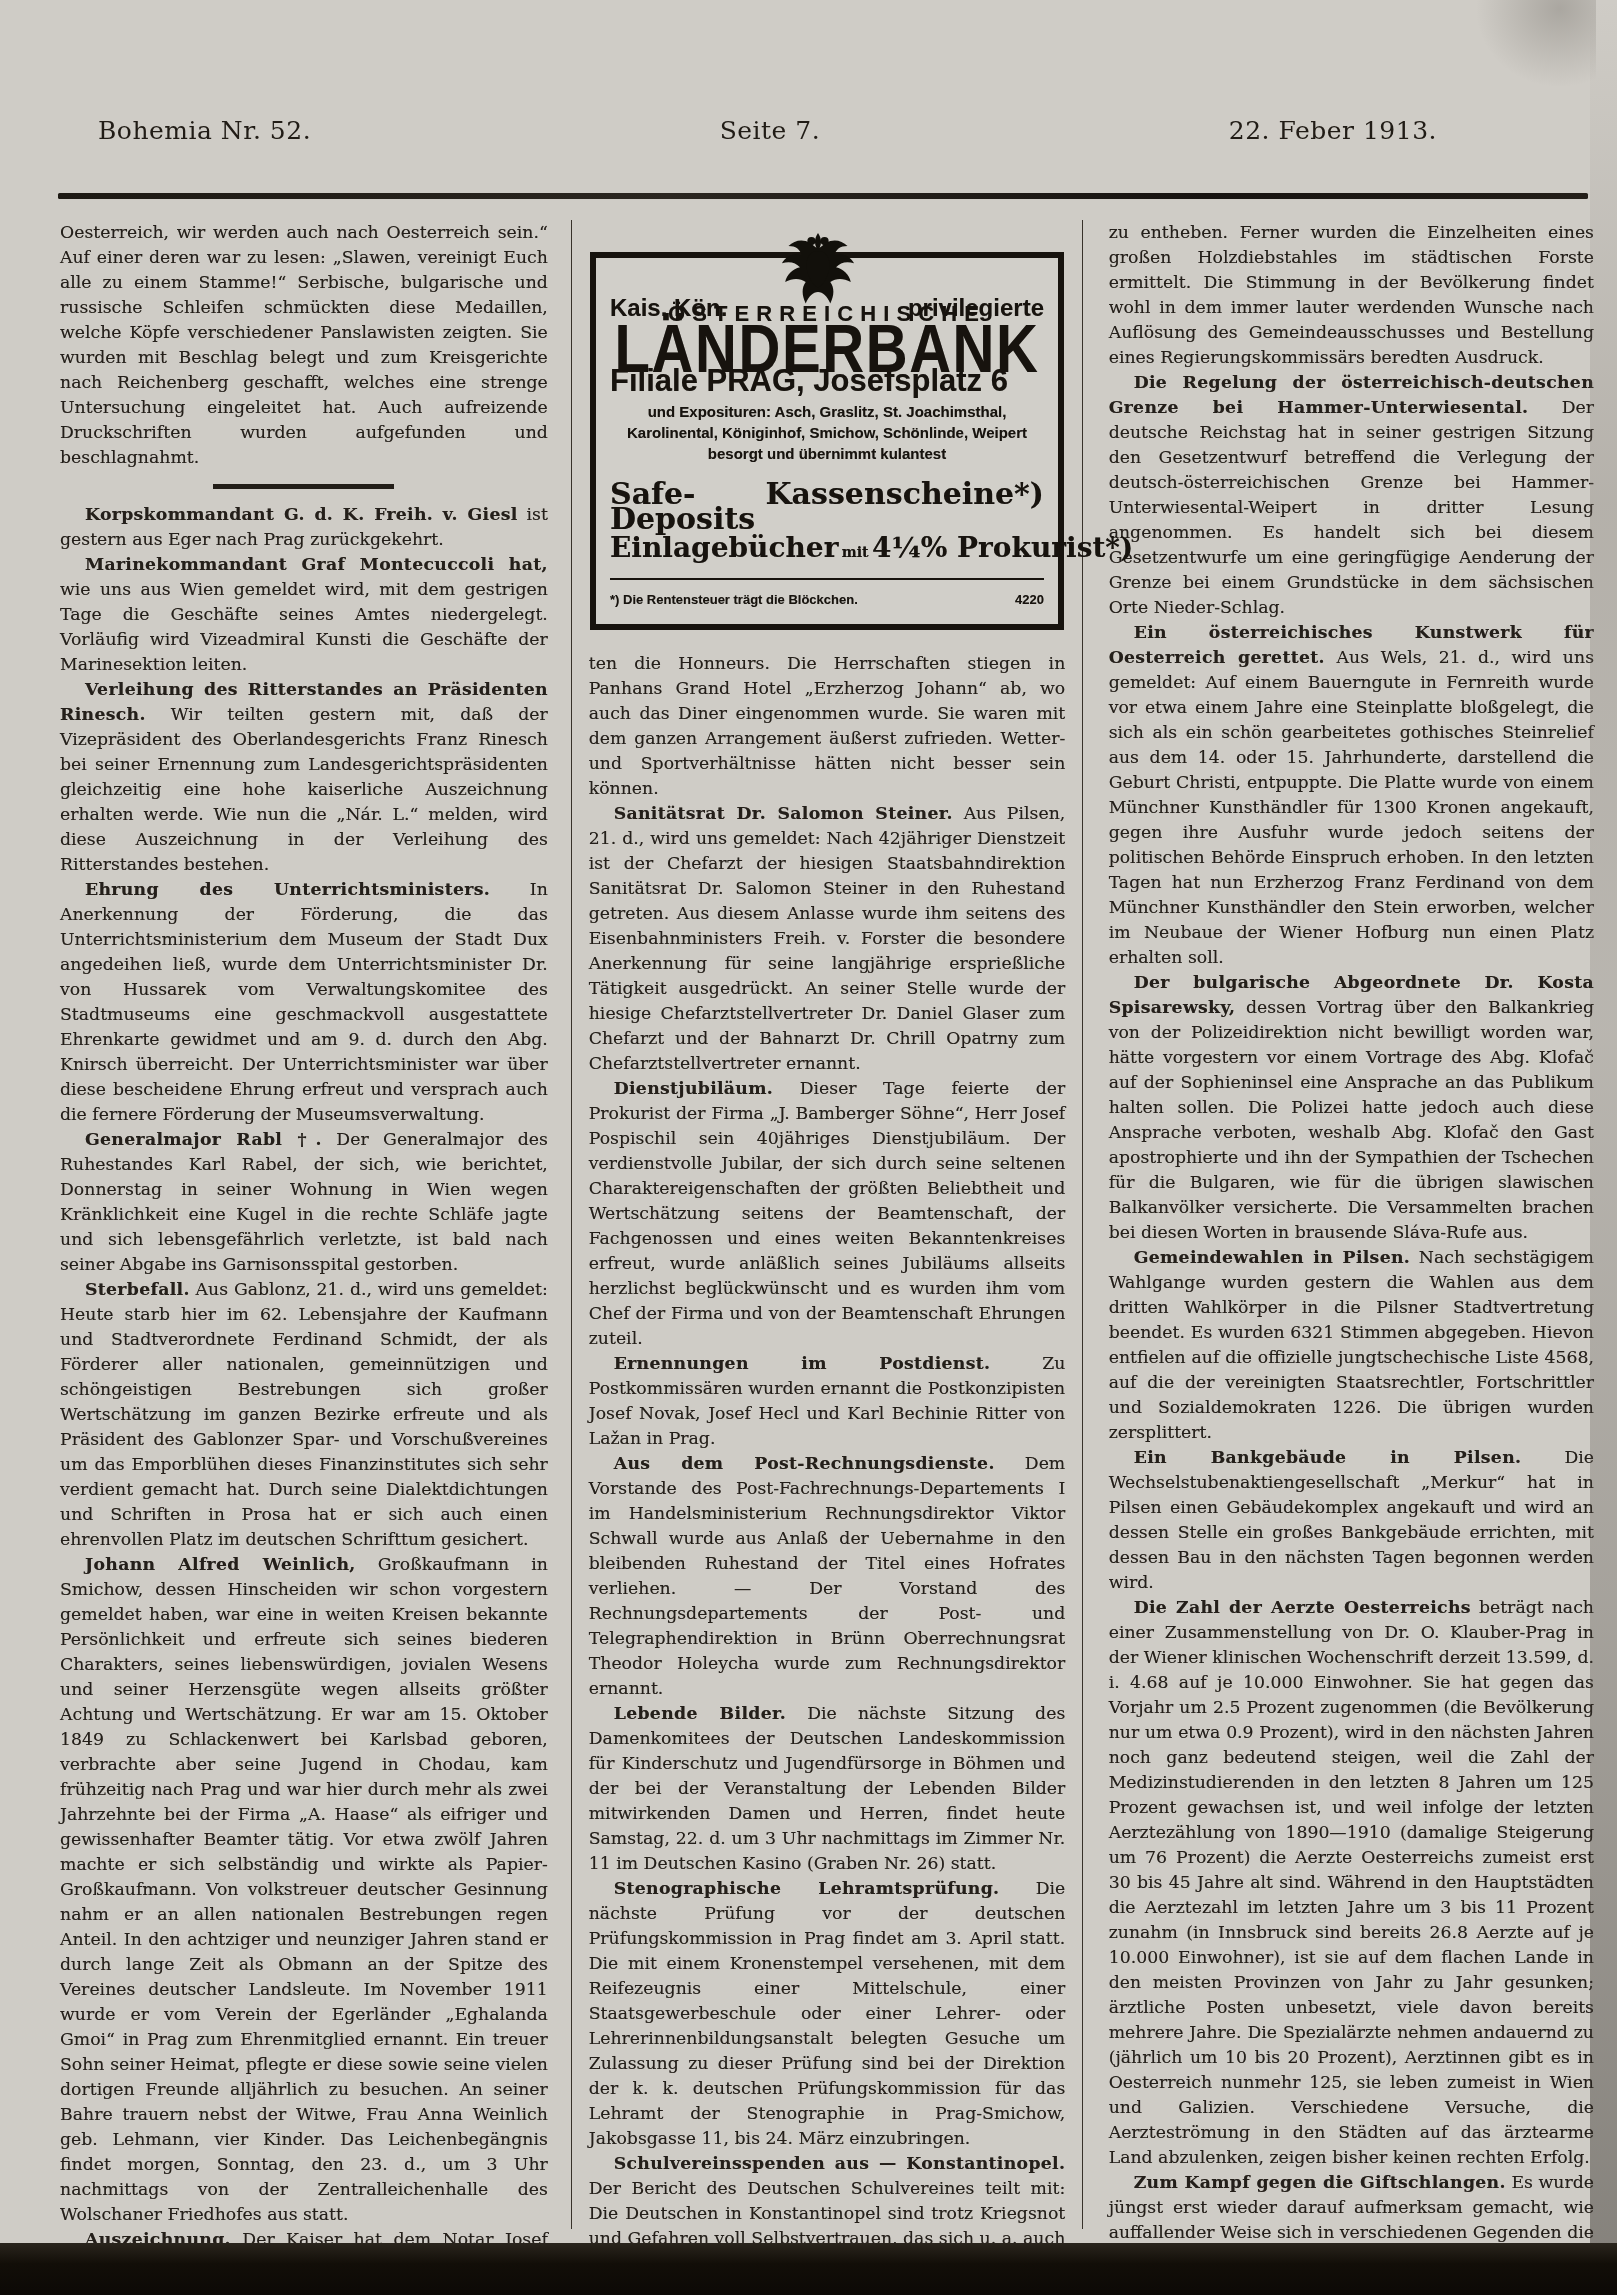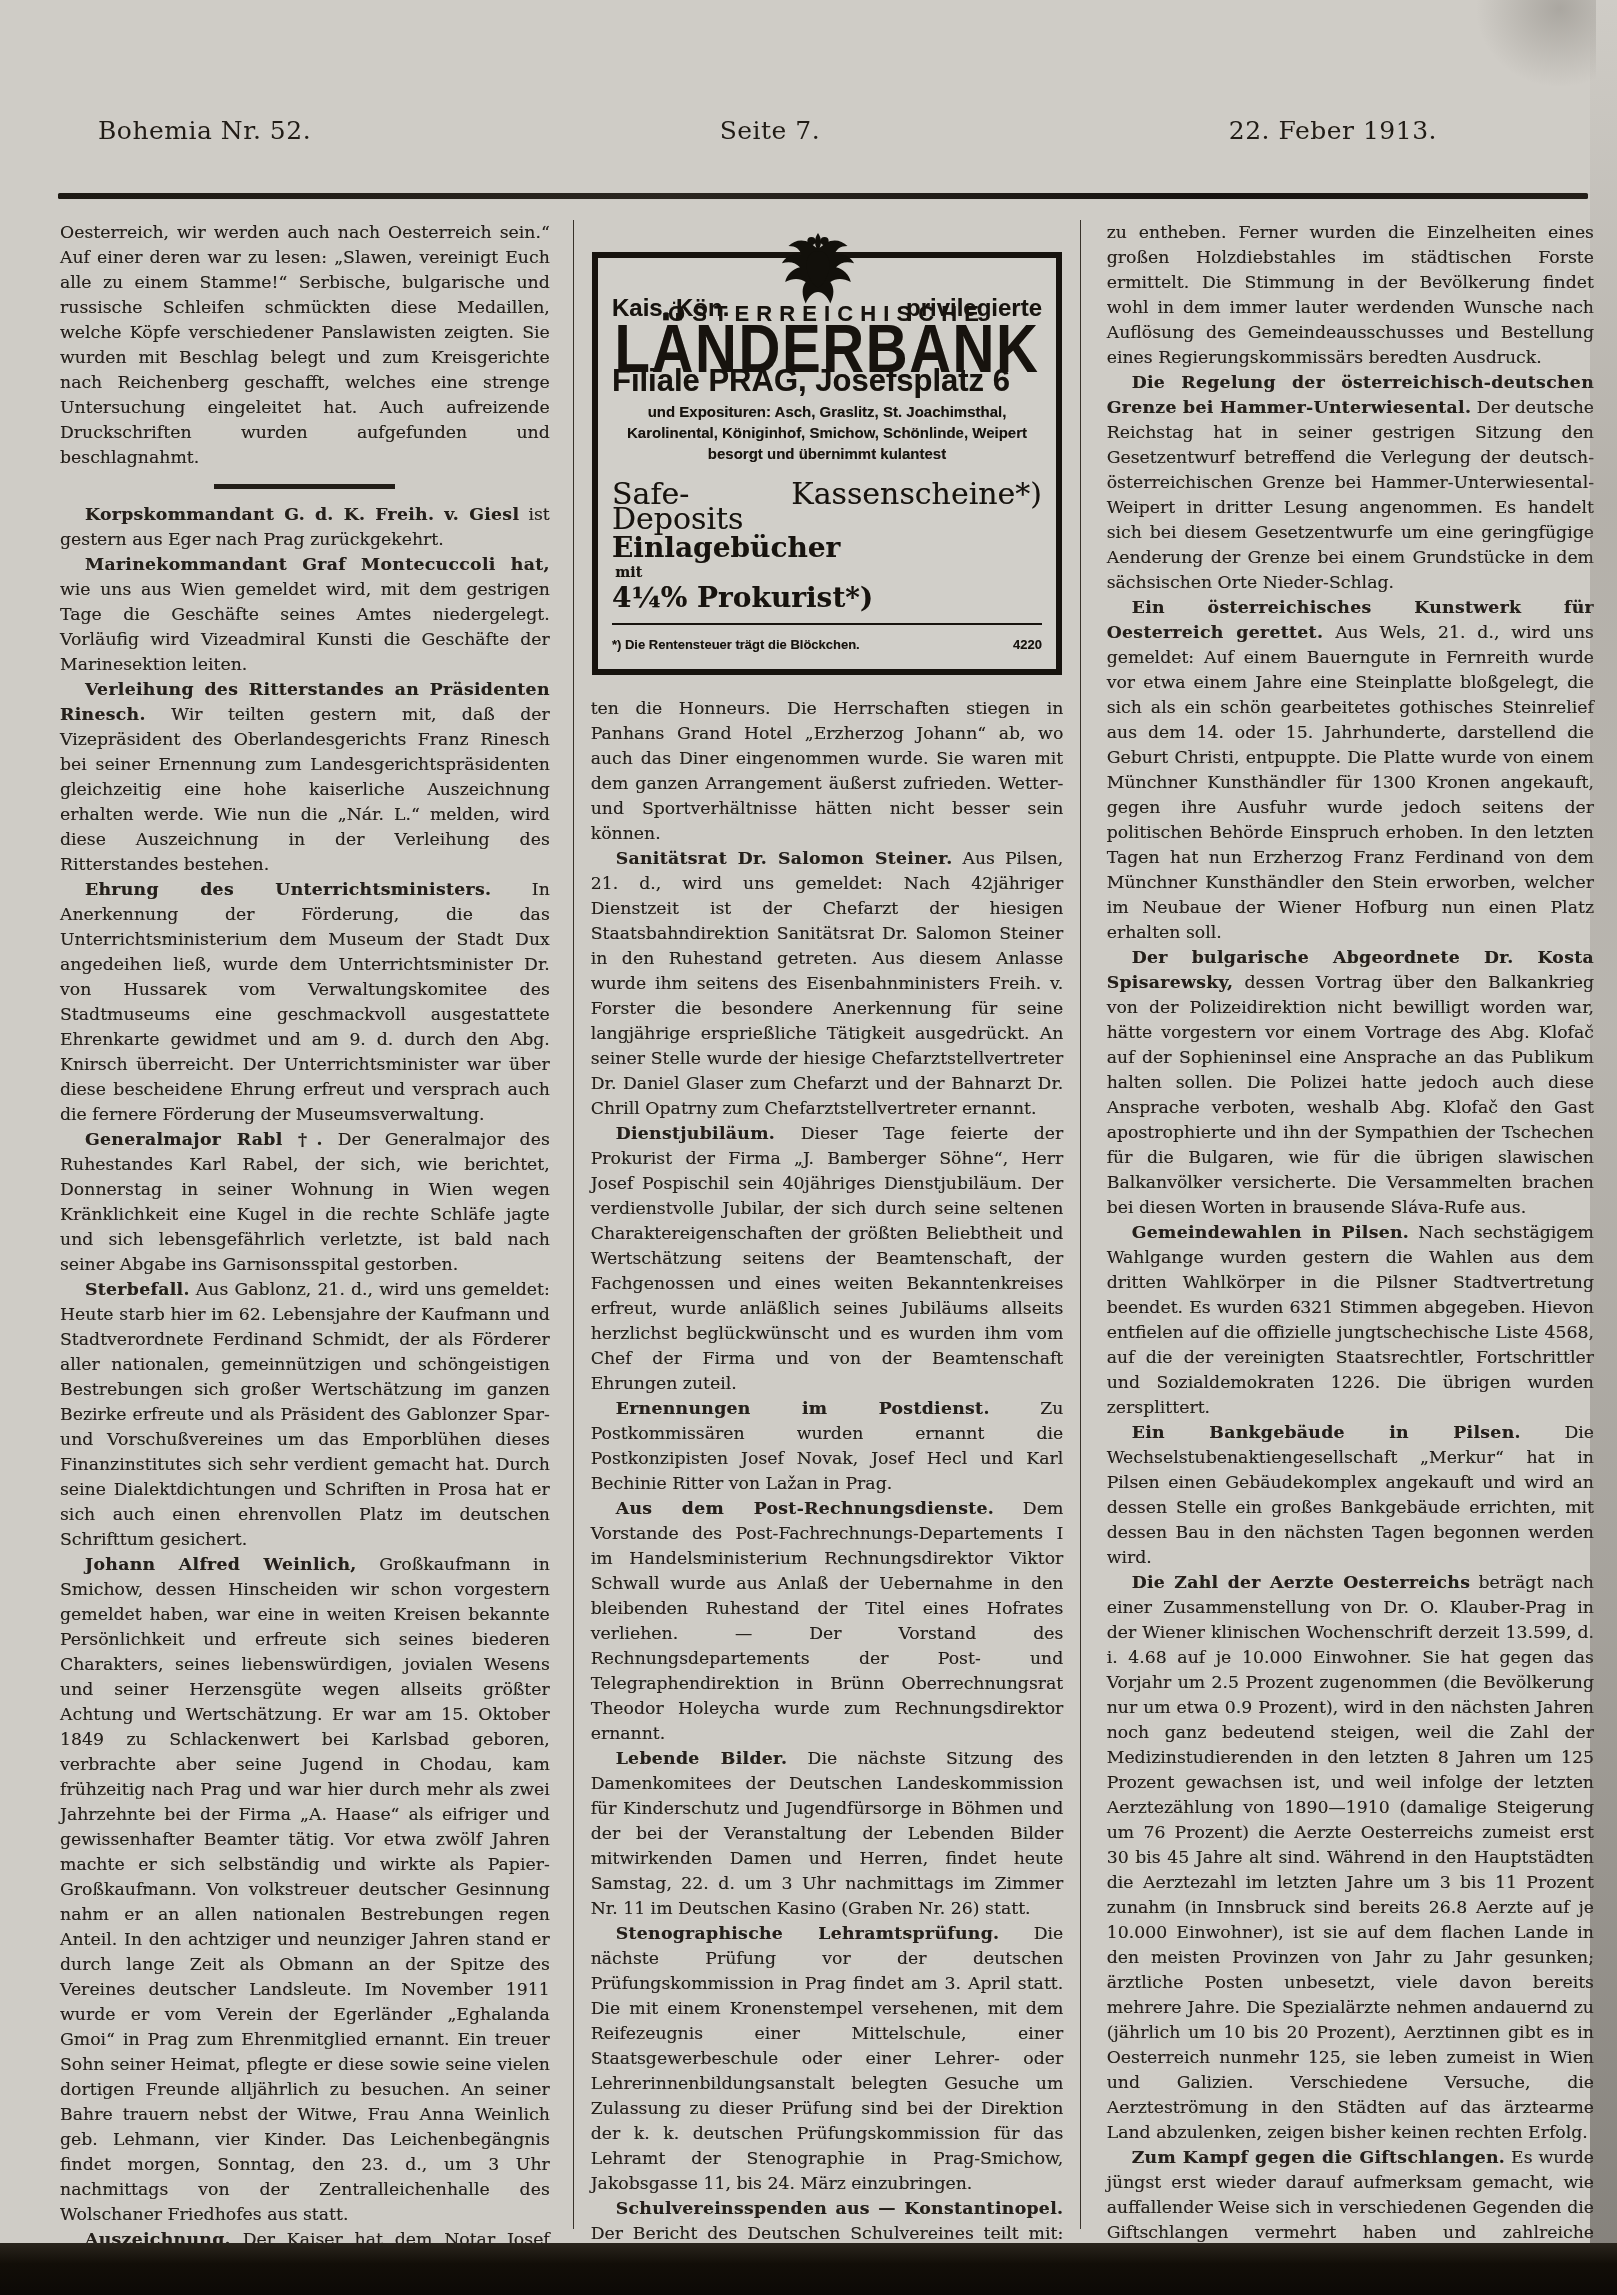--- a/index.html
+++ b/index.html
@@ -54,7 +54,7 @@
   .ad-bank { text-align:center; font-size:58px; font-weight:bold; letter-spacing:1.6px; transform:scaleY(1.18); margin:8.8px 0 7.7px 0; white-space:nowrap; }
   .ad-branch { text-align:left; font-weight:bold; font-size:31px; margin:1.1px 0 8.8px 0; }
   .ad-expos { text-align:center; font-weight:bold; font-size:15px; line-height:21px; }
-  .ad-services { display:flex; justify-content:space-between; font-family:"DejaVu Serif", serif; font-weight:normal; font-size:30px; margin-top:16.4px; }
+  .ad-services { display:flex; justify-content:space-between; font-family:"DejaVu Serif", serif; font-weight:bold; font-size:30px; margin-top:16.4px; }
   .ad-services2 { display:flex; justify-content:space-between; align-items:baseline; font-family:"DejaVu Serif", serif; font-weight:bold; font-size:28px; margin-top:4.4px; white-space:nowrap;flex-direction:column; }
   .ad-services2 .small-mit { font-size:14.2px; font-weight:bold; padding:0 3.3px; }
   .ad-foot { display:flex; justify-content:space-between; align-items:baseline; font-weight:bold; font-size:13px; margin-top:13px; border-top:2.2px solid #17130e; padding-top:6.6px; }

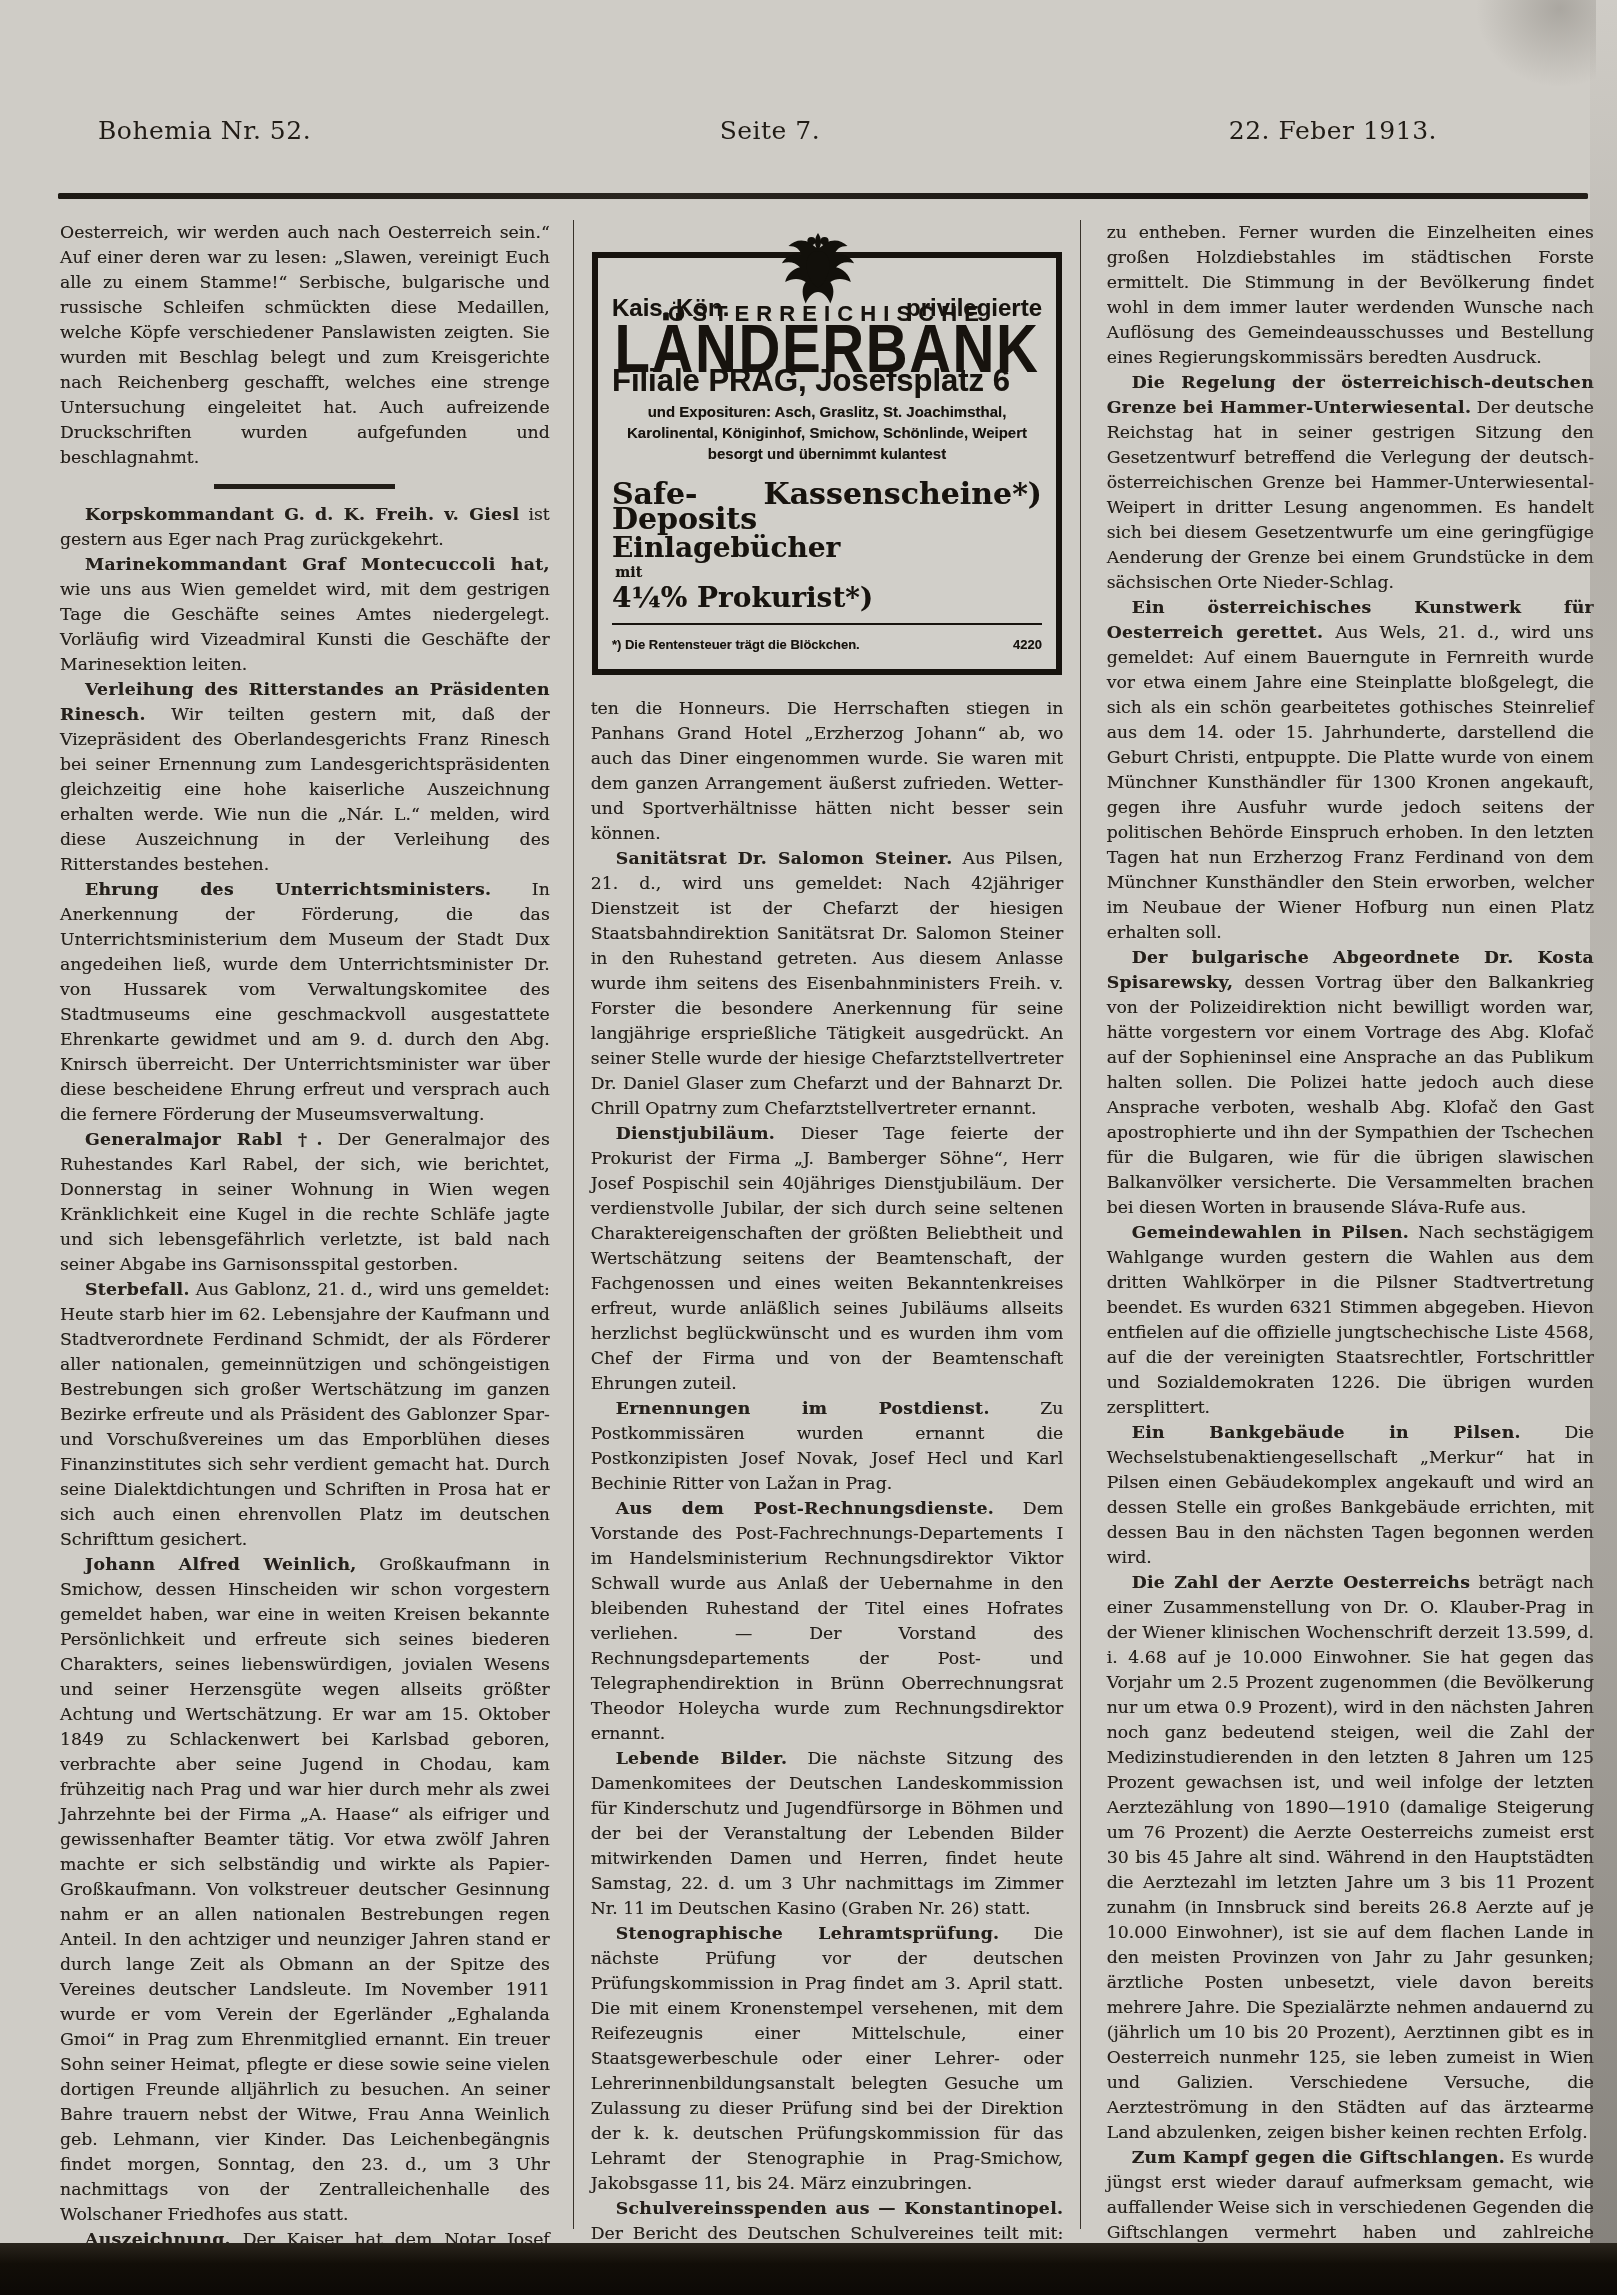--- a/index.html
+++ b/index.html
@@ -55,7 +55,7 @@
   .ad-branch { text-align:left; font-weight:bold; font-size:31px; margin:1.1px 0 8.8px 0; }
   .ad-expos { text-align:center; font-weight:bold; font-size:15px; line-height:21px; }
   .ad-services { display:flex; justify-content:space-between; font-family:"DejaVu Serif", serif; font-weight:bold; font-size:30px; margin-top:16.4px; }
-  .ad-services2 { display:flex; justify-content:space-between; align-items:baseline; font-family:"DejaVu Serif", serif; font-weight:bold; font-size:28px; margin-top:4.4px; white-space:nowrap;flex-direction:column; }
+  .ad-services2 { display:flex; justify-content:space-between; align-items:baseline; font-family:"DejaVu Serif", serif; font-weight:bold; font-size:28px; margin-top:4.4px; white-space:nowrap; }
   .ad-services2 .small-mit { font-size:14.2px; font-weight:bold; padding:0 3.3px; }
   .ad-foot { display:flex; justify-content:space-between; align-items:baseline; font-weight:bold; font-size:13px; margin-top:13px; border-top:2.2px solid #17130e; padding-top:6.6px; }
   

